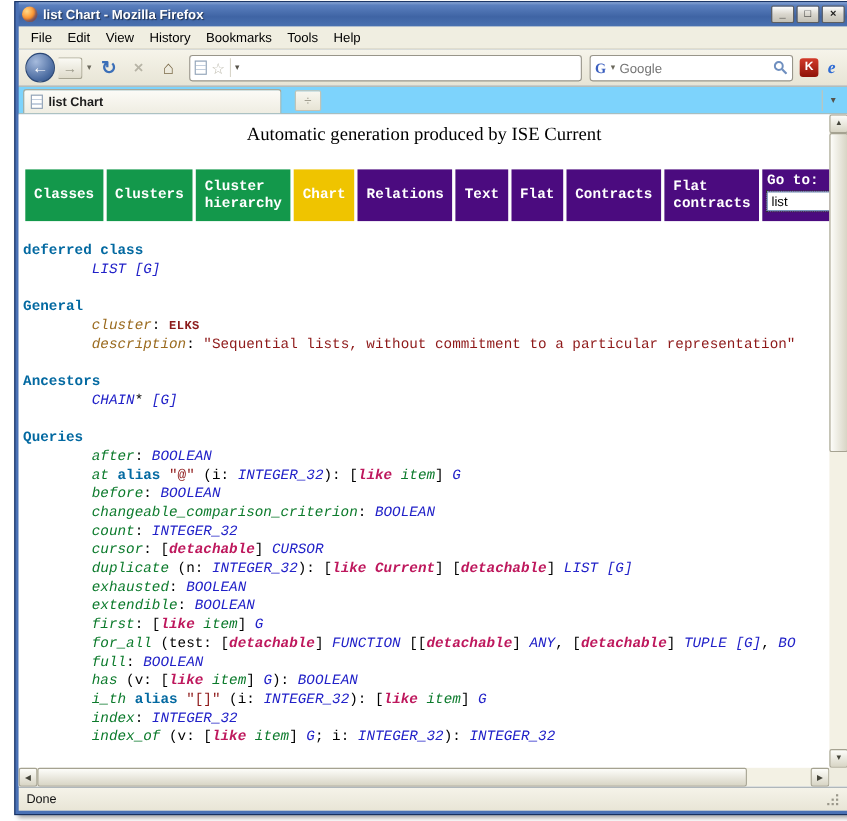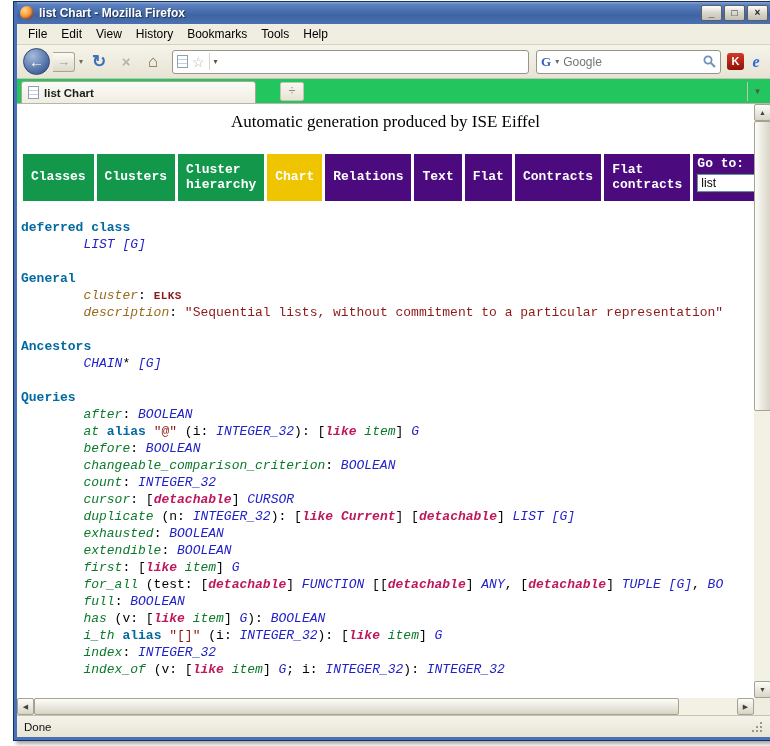--- a/index.html
+++ b/index.html
@@ -64,8 +64,8 @@
     font-style:italic; font-weight:bold; font-size:16px; text-align:center; line-height:17px; }
 
   
-  .tabbar { height:25px; background:#22c55e; border-bottom:1px solid #B9B6A5;
-    display:flex; align-items:flex-end; padding:0 4px; gap:24px; }
+  .tabbar { height:25px; background:#7dd3fc; border-bottom:1px solid #B9B6A5;
+    display:flex; align-items:flex-end; padding:0 4px; gap:12px; }
   .tab { width:235px; height:22px; background:linear-gradient(#FCFBF7,#EFEDE2);
     border:1px solid #A9A693; border-bottom:none; border-radius:3px 3px 0 0;
     display:flex; align-items:center; gap:5px; padding:0 6px; font-size:11.5px; font-weight:bold; color:#1d1d1d; }

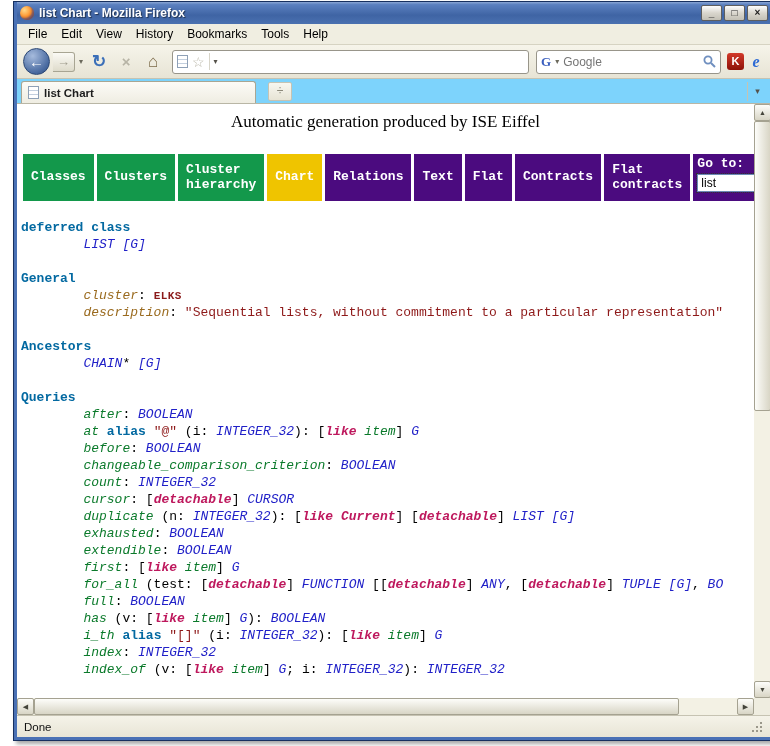--- a/index.html
+++ b/index.html
@@ -190,7 +190,7 @@
 
   <div class="content-region">
     <div class="viewport">
-      <div class="page-header">Automatic generation produced by ISE Eiffel</div>
+      <div class="page-header">Automatic generation produced by ISE Current</div>
       <div class="nav-row">
           <div class="navbtn" style="background: rgb(19, 152, 75);"><span>Classes</span></div>
           <div class="navbtn" style="background: rgb(19, 152, 75);"><span>Clusters</span></div>

